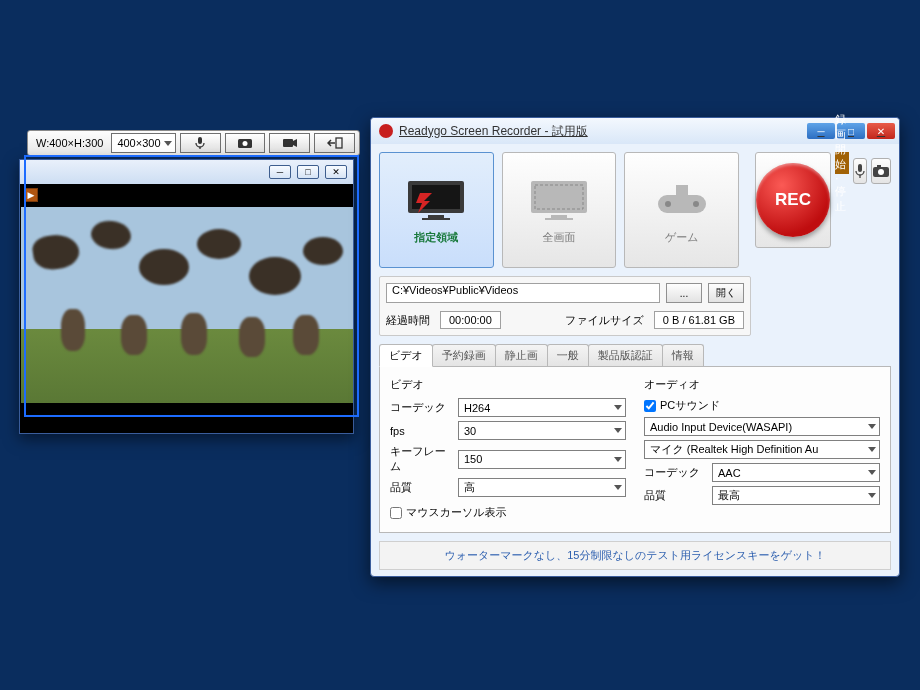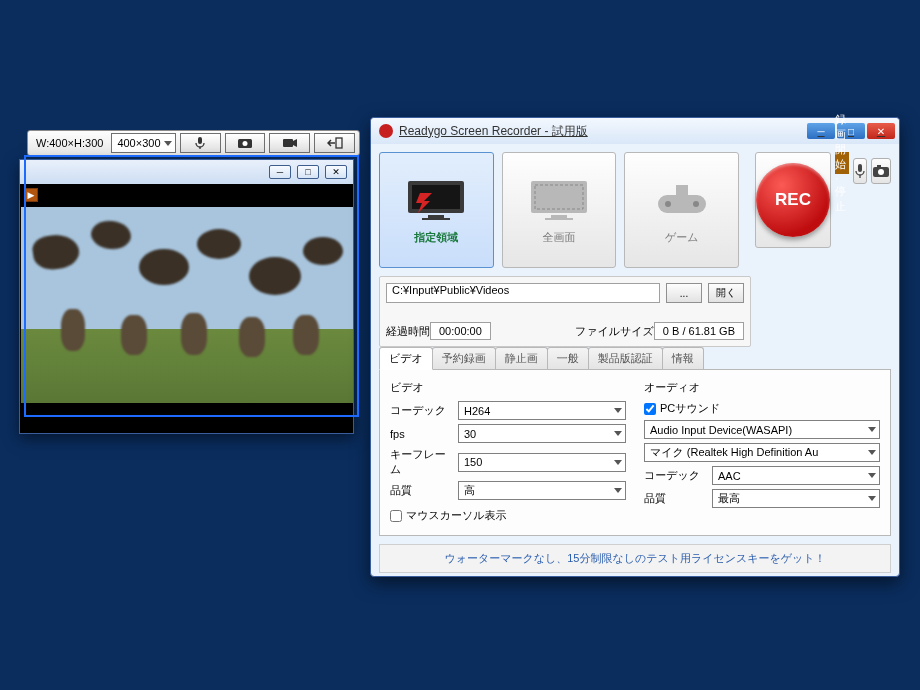--- a/index.html
+++ b/index.html
@@ -220,7 +220,7 @@
     <div class="mid-row">
       <div class="path-panel">
         <div class="path-row">
-          <div class="path-input"><span>C:¥Input¥Public¥Videos</span></div>
+          <div class="path-input"><span>C:¥Videos¥Public¥Videos</span></div>
           <div class="small-btn">...</div>
           <div class="small-btn">開く</div>
         </div>

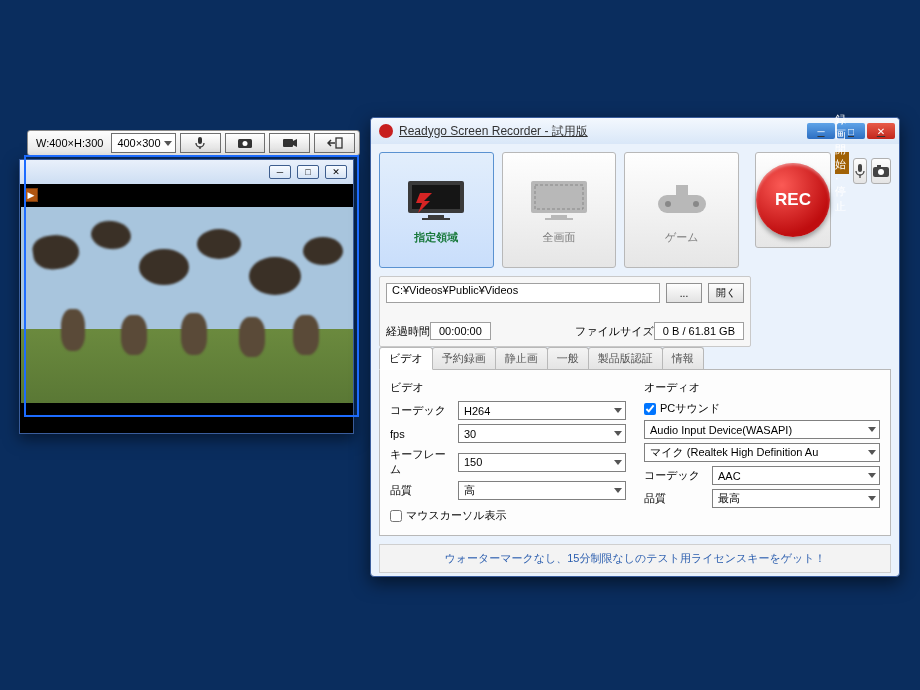--- a/index.html
+++ b/index.html
@@ -54,7 +54,7 @@
 .path-row { display: flex; align-items: center; gap: 6px; font-size: 11px; }
 .path-input { flex: 1; height: 20px; border: 1px solid #a0a0a0; background: #fff; padding: 0 5px; }
 .small-btn { width: 36px; height: 20px; border: 1px solid #909090; background: linear-gradient(#fdfdfd,#e2e2e2); font-size: 10px; display: flex; align-items: center; justify-content: center; }
-.stat-row { display: flex; margin-top: 19px; font-size: 11px; align-items: center; }
+.stat-row { display: flex; gap: 10px; margin-top: 8px; font-size: 11px; align-items: center; }
 .stat-row .field { border: 1px solid #a0a0a0; background: #fff; height: 18px; padding: 1px 8px; display: inline-flex; align-items: center; }
 
 

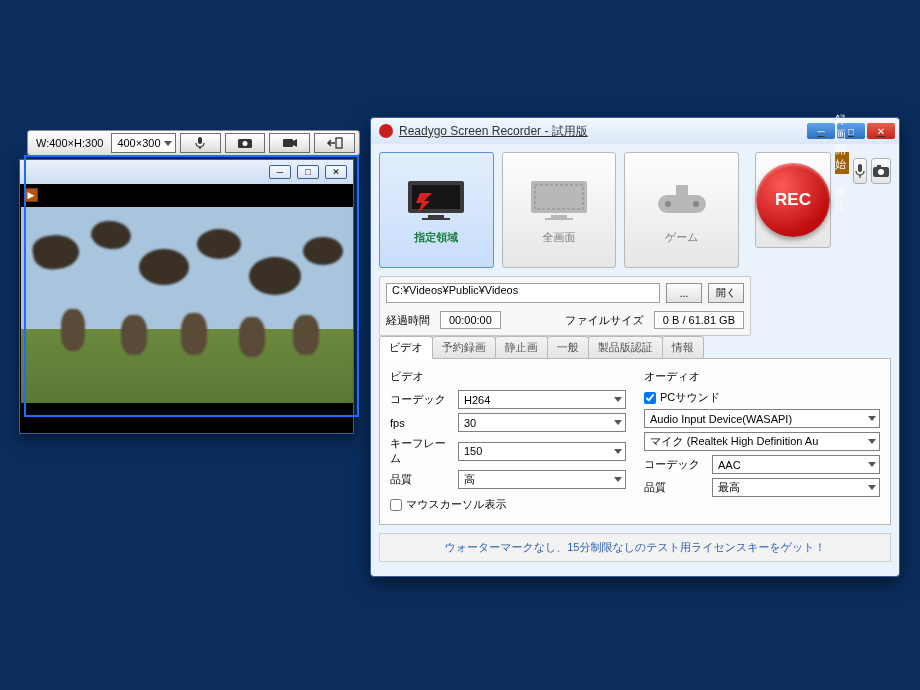--- a/index.html
+++ b/index.html
@@ -61,7 +61,7 @@
 .mid-row { display: flex; gap: 8px; align-items: flex-start; }
 
 
-.tabs-wrap { }
+.tabs-wrap { margin-top: 8px; }
 .tabs { display: flex; font-size: 11px; border-bottom: 1px solid #b8b8b8; }
 .tab { padding: 3px 9px; background: linear-gradient(#f4f4f4,#e4e4e4); border: 1px solid #b8b8b8; border-bottom: none; margin-right: -1px; border-radius: 3px 3px 0 0; color: #555; }
 .tab.active { background: #fff; border-bottom: 1px solid #fff; margin-bottom: -1px; color: #000; }

